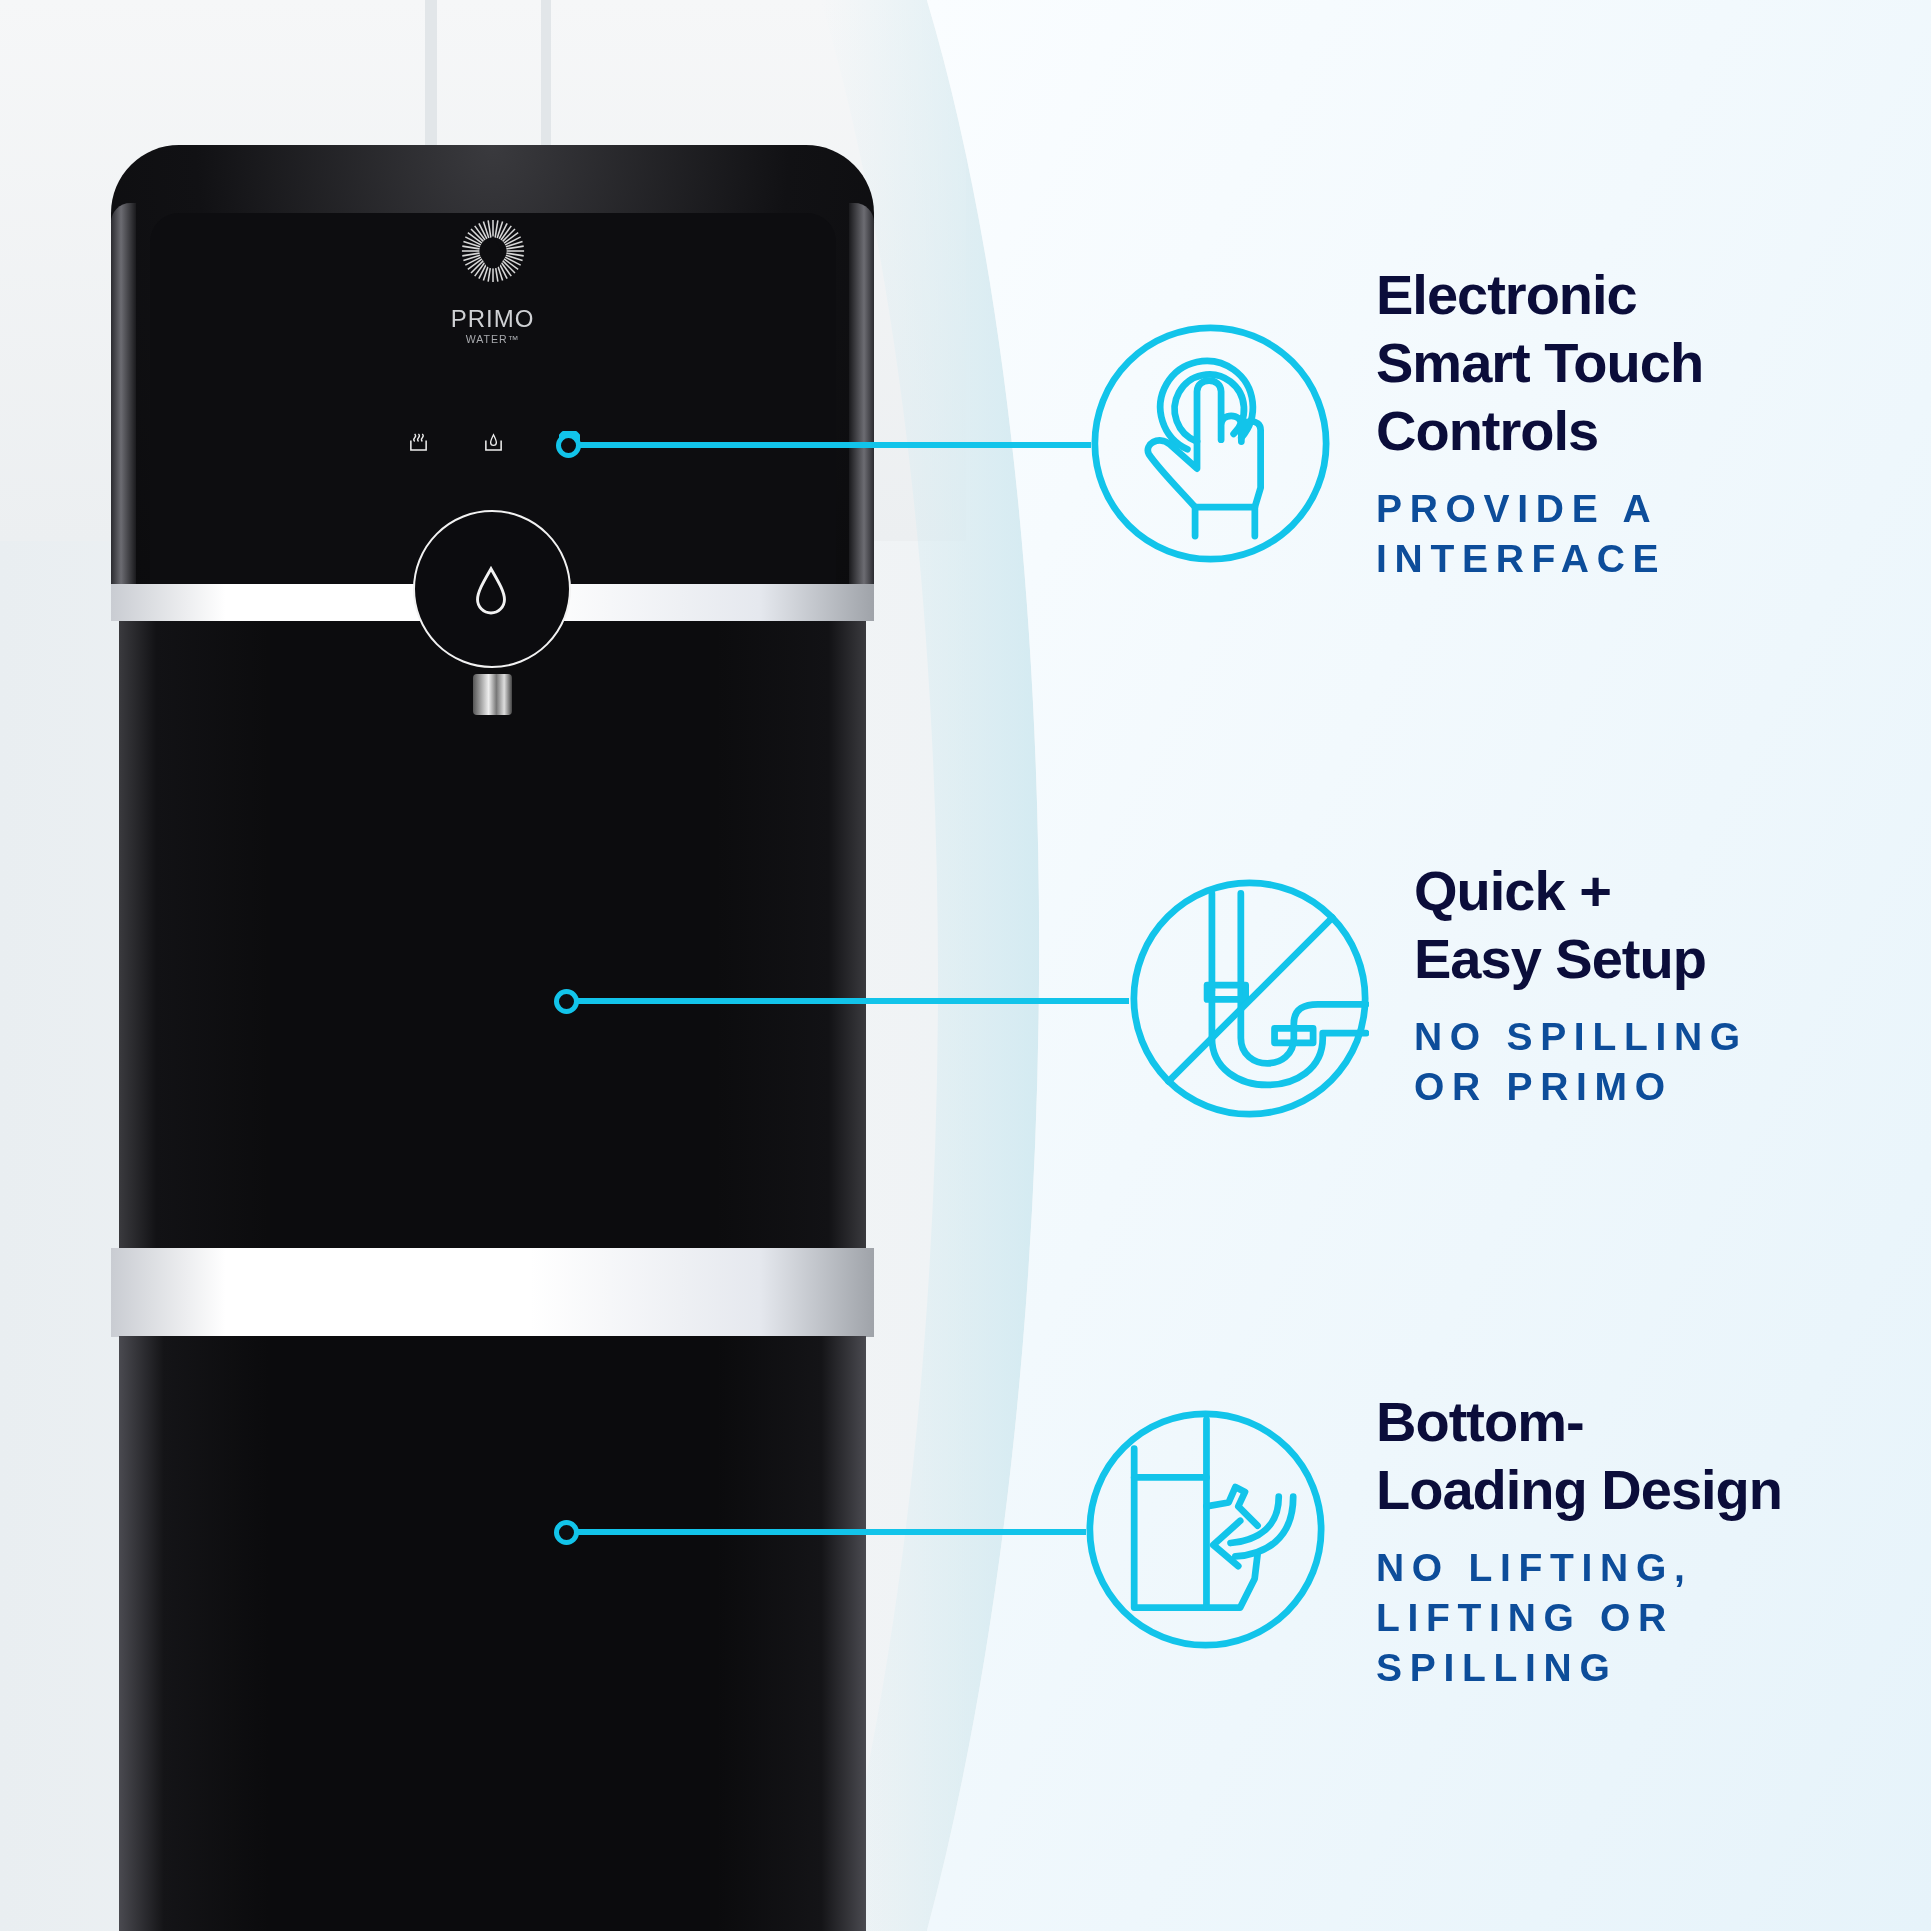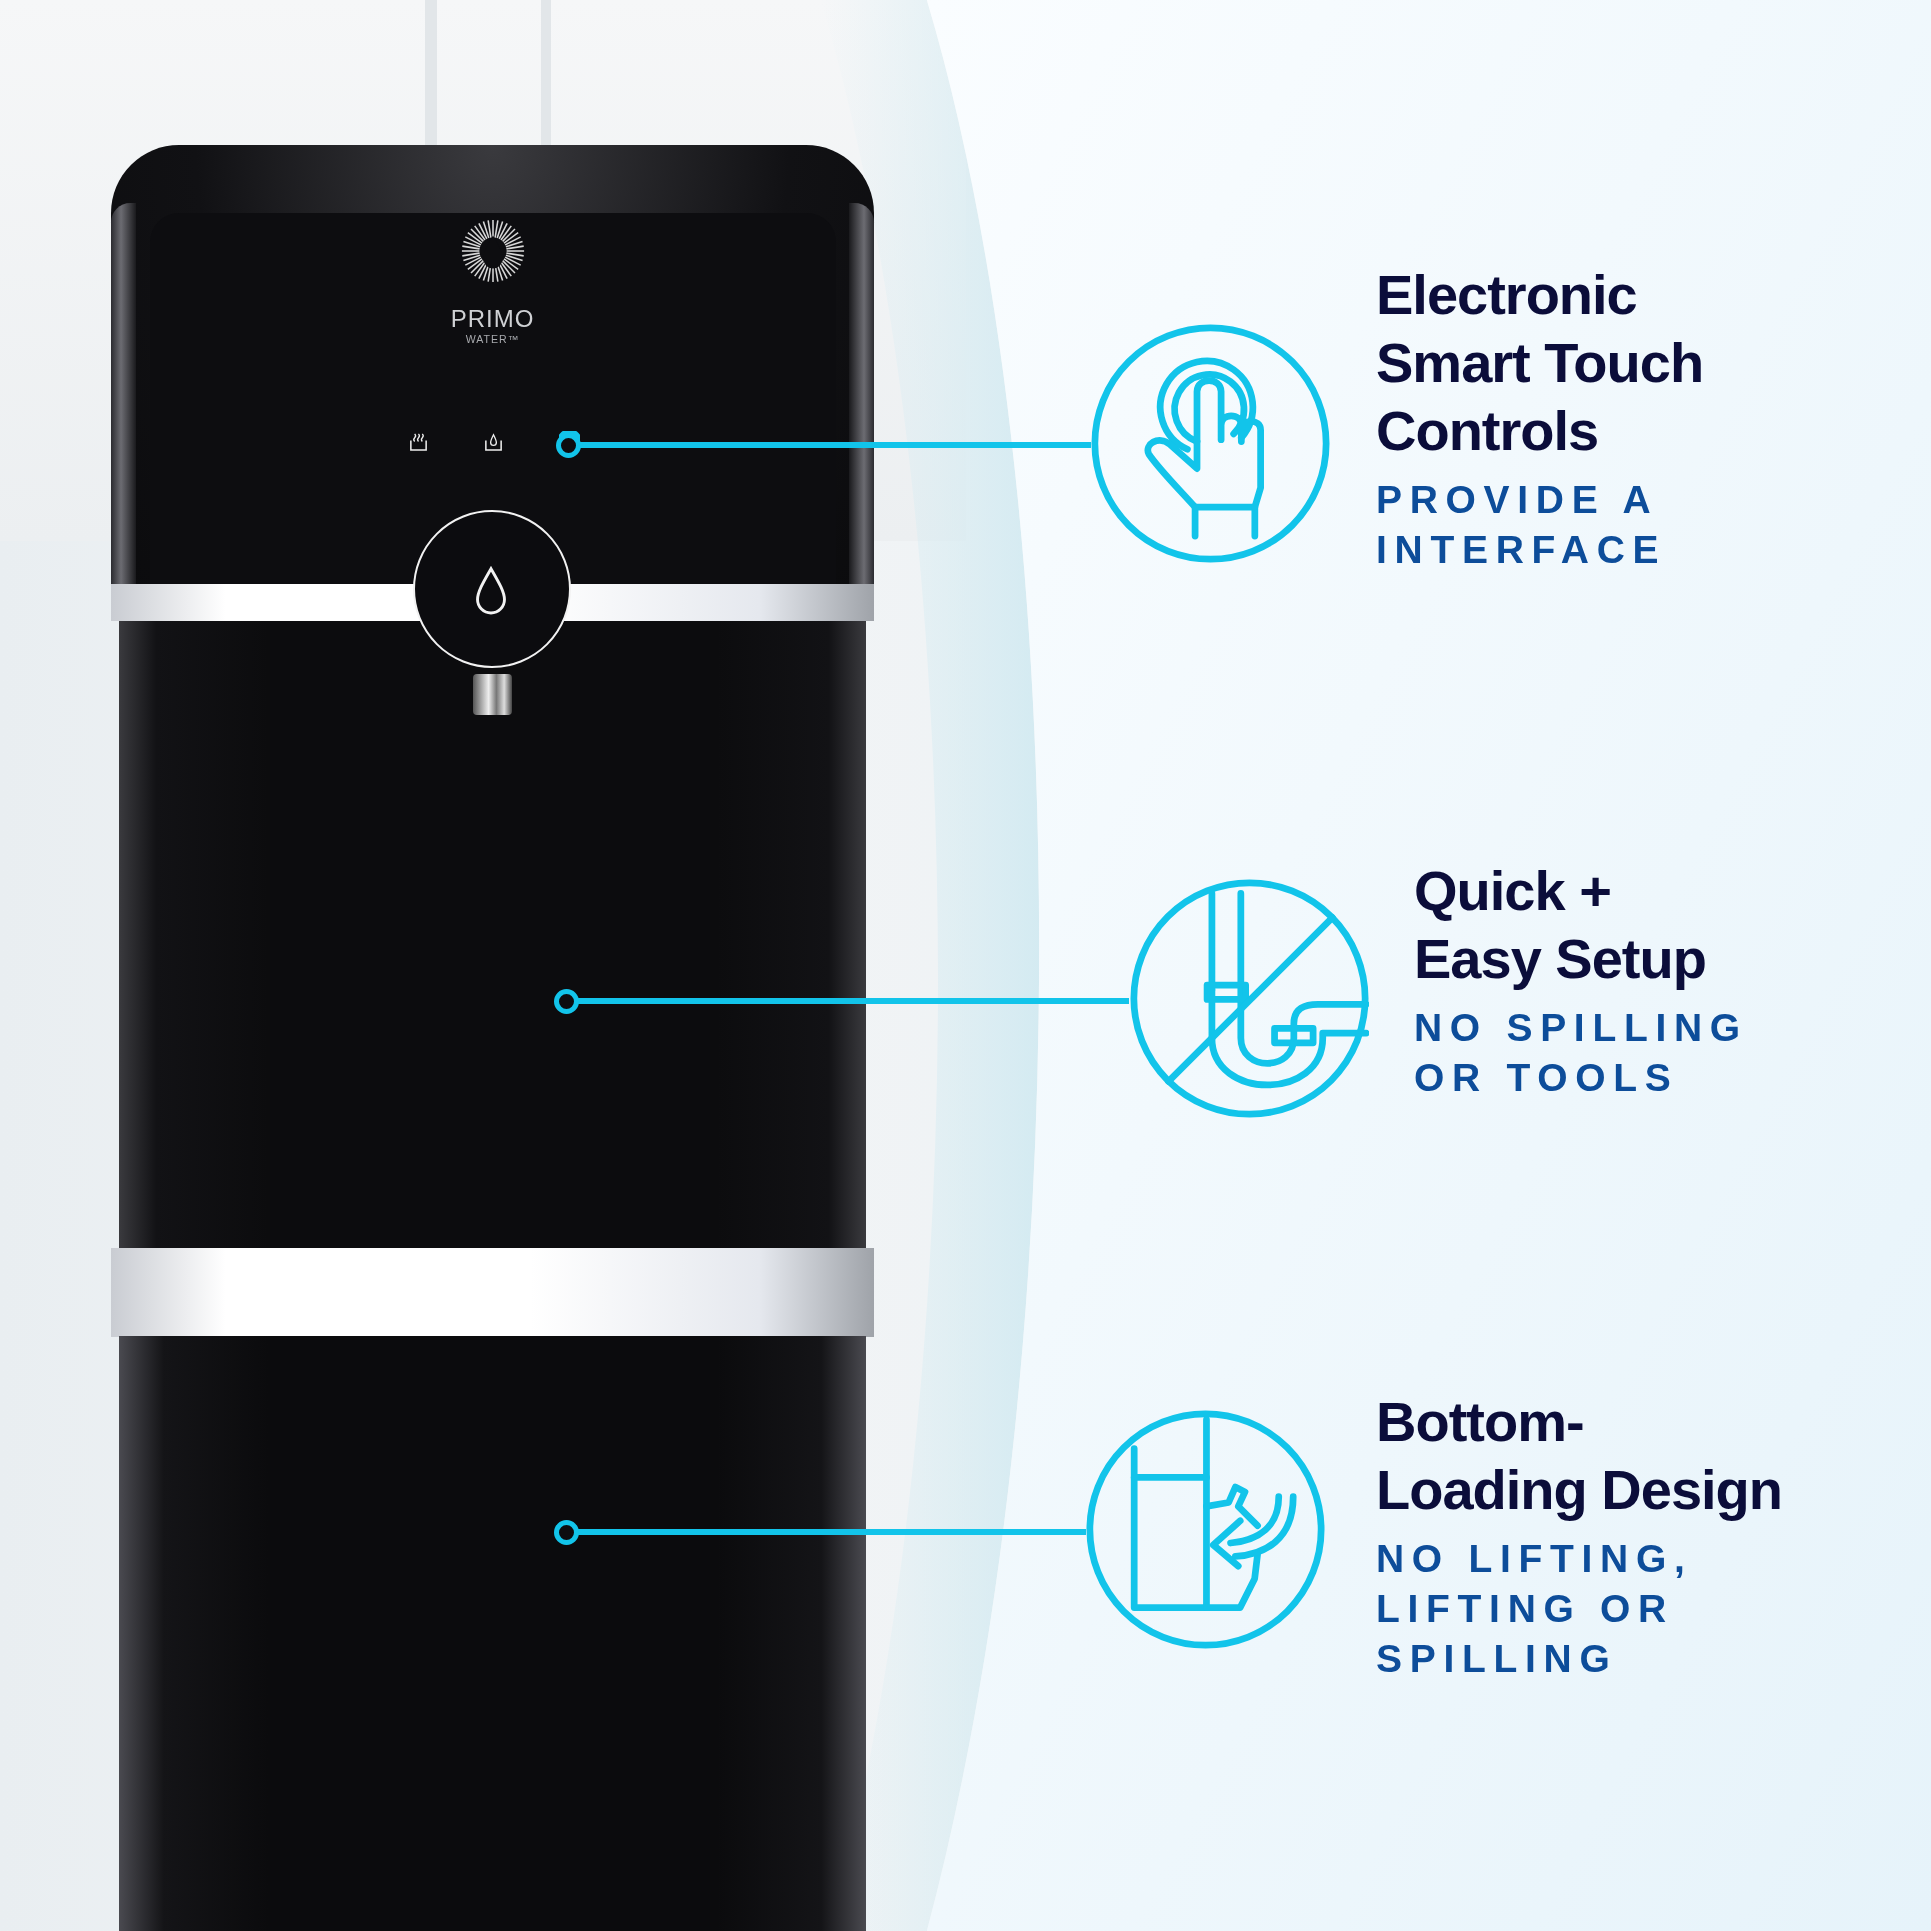--- a/index.html
+++ b/index.html
@@ -43,7 +43,7 @@
   .icon-circle { position:absolute; width:239px; height:239px; }
   .feature { position:absolute; }
   .feature-title { color:#0b0d3a; font-size:56px; font-weight:bold; line-height:68px; letter-spacing:-1px; }
-  .feature-desc { color:#0d4d9a; font-size:39px; font-weight:bold; letter-spacing:7.7px; line-height:50px; margin-top:10px; }
+  .feature-desc { color:#0d4d9a; font-size:39px; font-weight:bold; letter-spacing:7.7px; line-height:50px; margin-top:19px; }
 </style>
 </head>
 <body>

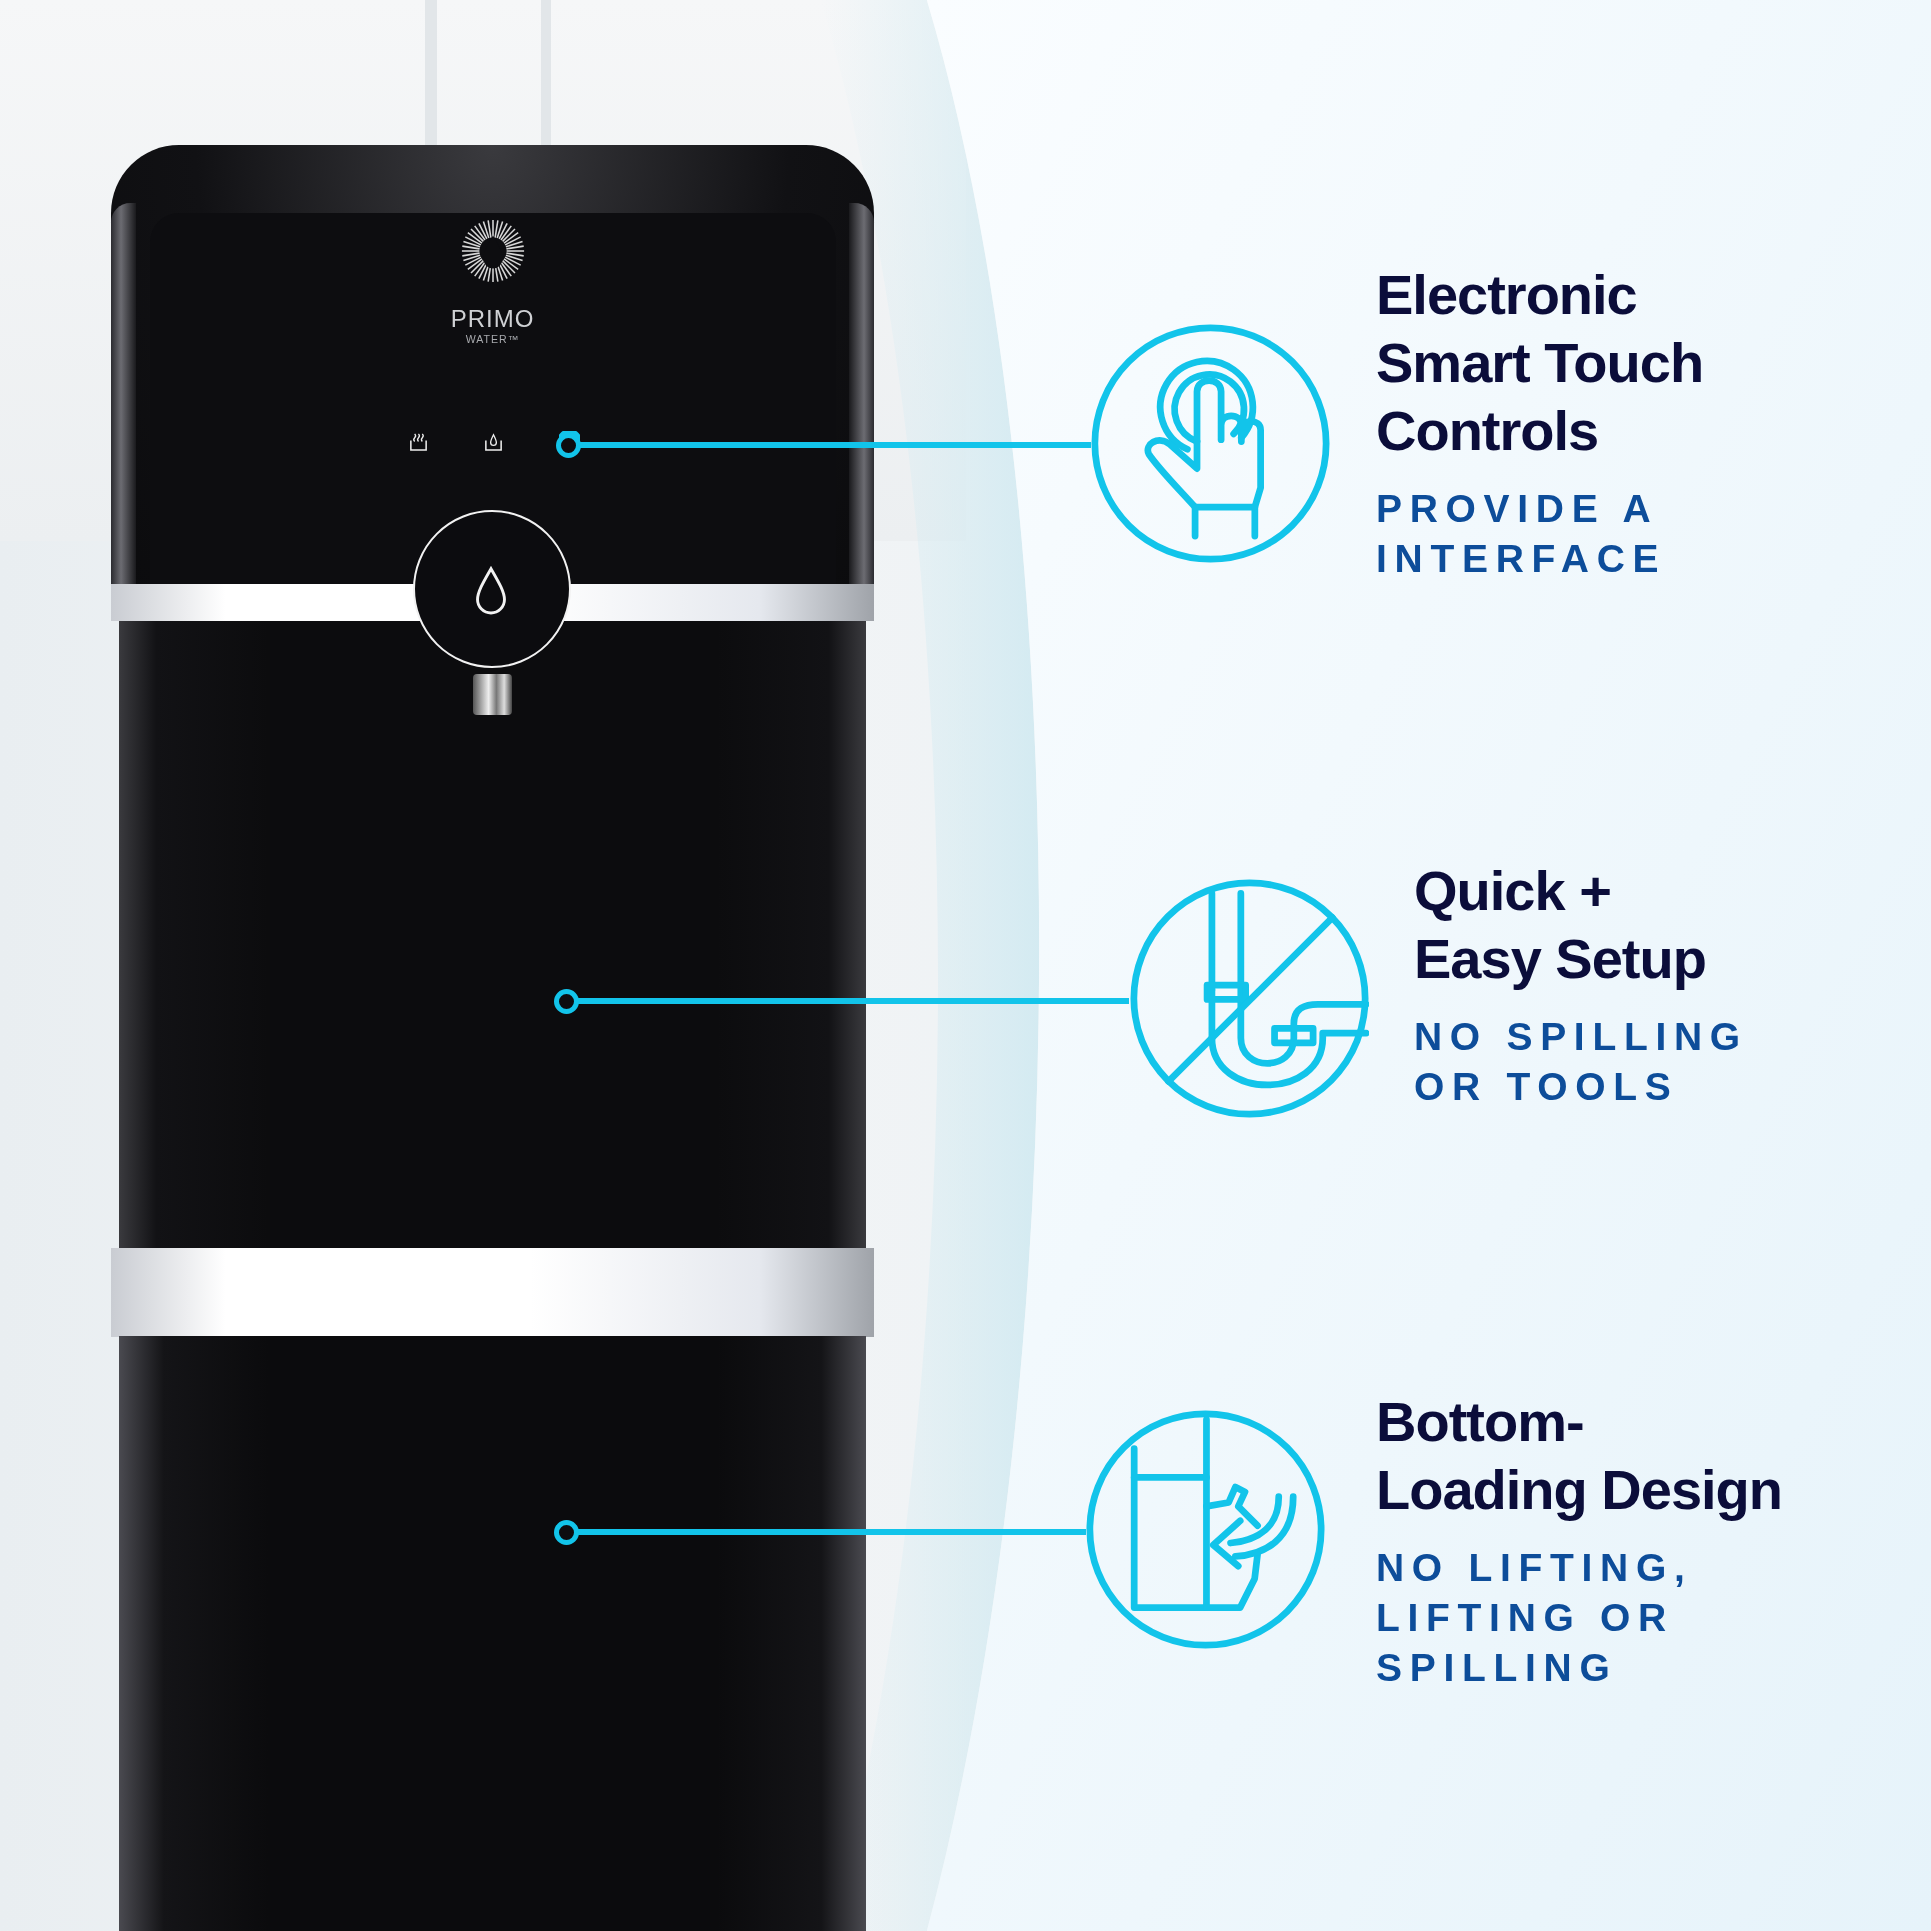--- a/index.html
+++ b/index.html
@@ -216,7 +216,7 @@
   </div>
   <div class="feature-desc">
     <div>NO SPILLING</div>
-    <div>OR TOOLS</div>
+    <div>OR PRIMO</div>
   </div>
 </div>
 

